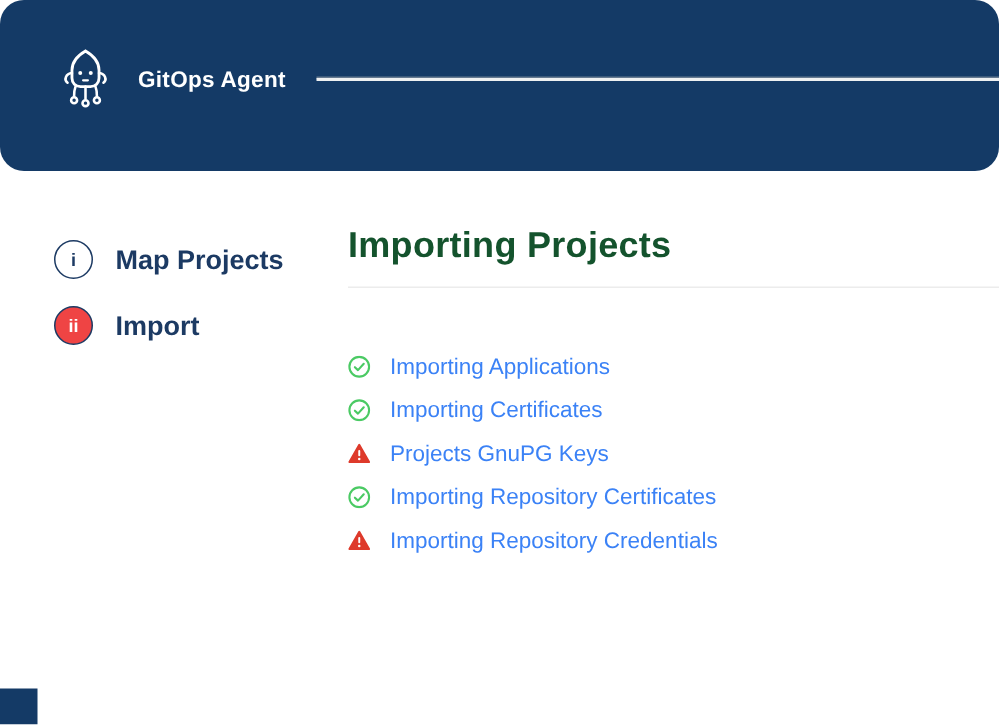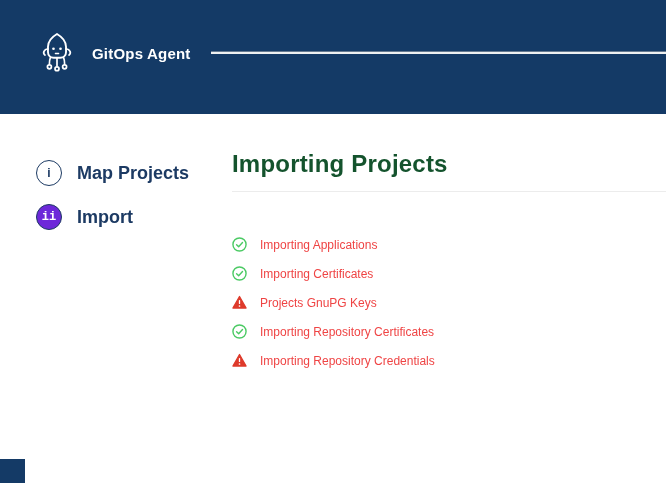--- a/index.html
+++ b/index.html
@@ -12,7 +12,7 @@
   .topbar {
     position:absolute; top:0; left:0; right:0; height:114px;
     background:#143a66; display:flex; align-items:center;
-    padding:0 0 8px 38px; box-sizing:border-box;
+    padding:0 0 8px 38px; box-sizing:border-box;border-radius:16px;
   }
   .logo { width:38px; height:44px; flex:0 0 auto; display:flex; align-items:center; }
   .app-title {

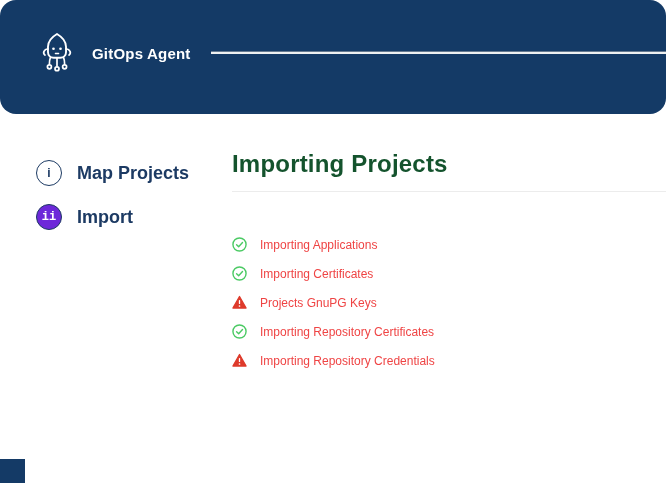--- a/index.html
+++ b/index.html
@@ -33,7 +33,7 @@
     display:flex; align-items:center; justify-content:center;
     font-size:12px; font-weight:600; line-height:1;
   }
-  .step.active .step-circle { background:#6d28d9; color:#ffffff;font-family:Liberation Mono, monospace; }
+  .step.active .step-circle { background:#ef4444; color:#ffffff; }
   .step-label { font-size:18px; font-weight:600; color:#1c3a63; }
 
   

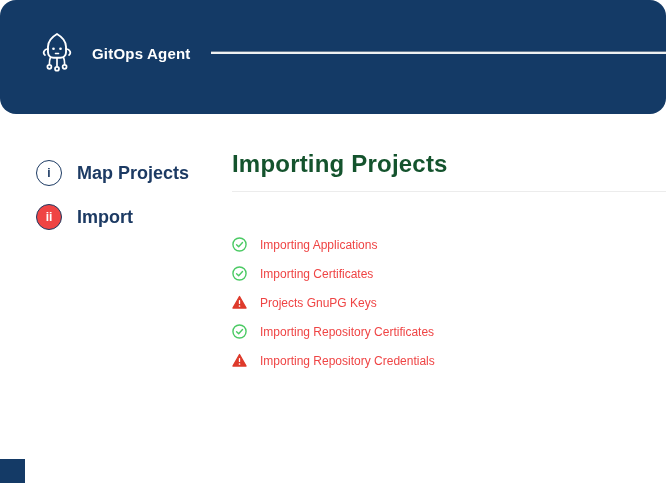--- a/index.html
+++ b/index.html
@@ -44,7 +44,7 @@
   .status-row { display:flex; align-items:center; gap:13px; height:29px; }
   .status-icon { width:15px; height:15px; display:flex; align-items:center; }
   .status-icon svg { display:block; }
-  .status-label { font-size:12px; color:#ef4444; }
+  .status-label { font-size:15px; color:#3b82f6; }
 
   
   .corner-fragment { position:absolute; left:0; bottom:0; width:25px; height:24px; background:#143a66; }

